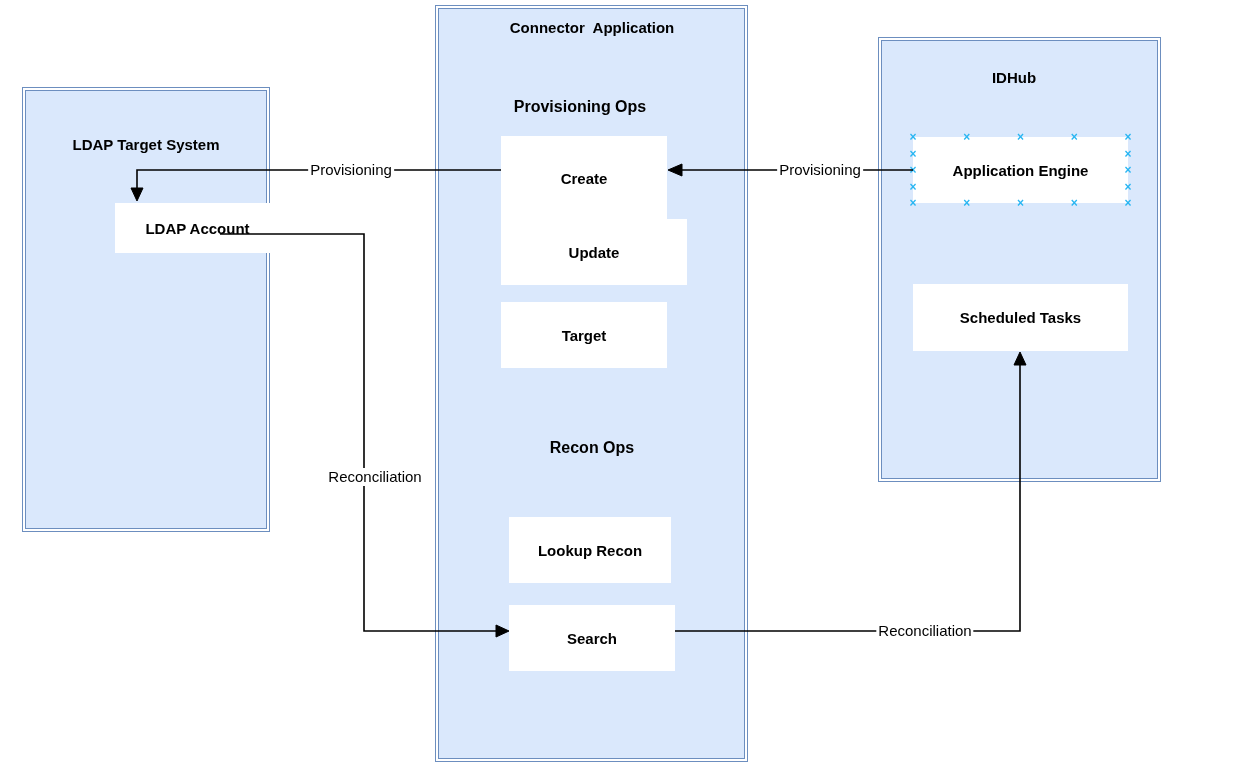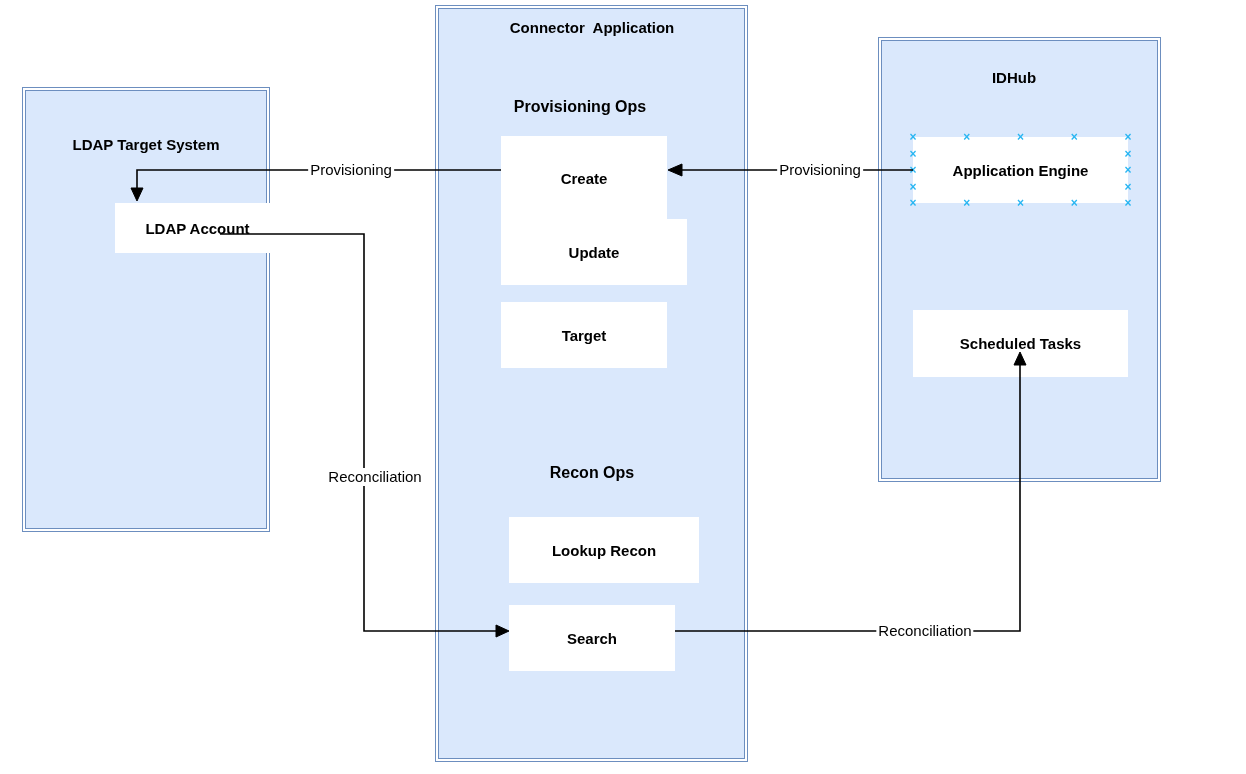--- a/index.html
+++ b/index.html
@@ -134,7 +134,7 @@
     <span class="cp" style="left:100%; top:100%;">×</span>
   </div>
 
-  <div class="node" style="left:913px; top:284px; width:215px; height:67px;margin-top:26px;">Scheduled Tasks</div>
+  <div class="node" style="left:913px; top:284px; width:215px; height:67px;">Scheduled Tasks</div>
 
   <svg class="edges-layer" viewBox="0 0 1246 774" xmlns="http://www.w3.org/2000/svg">
 

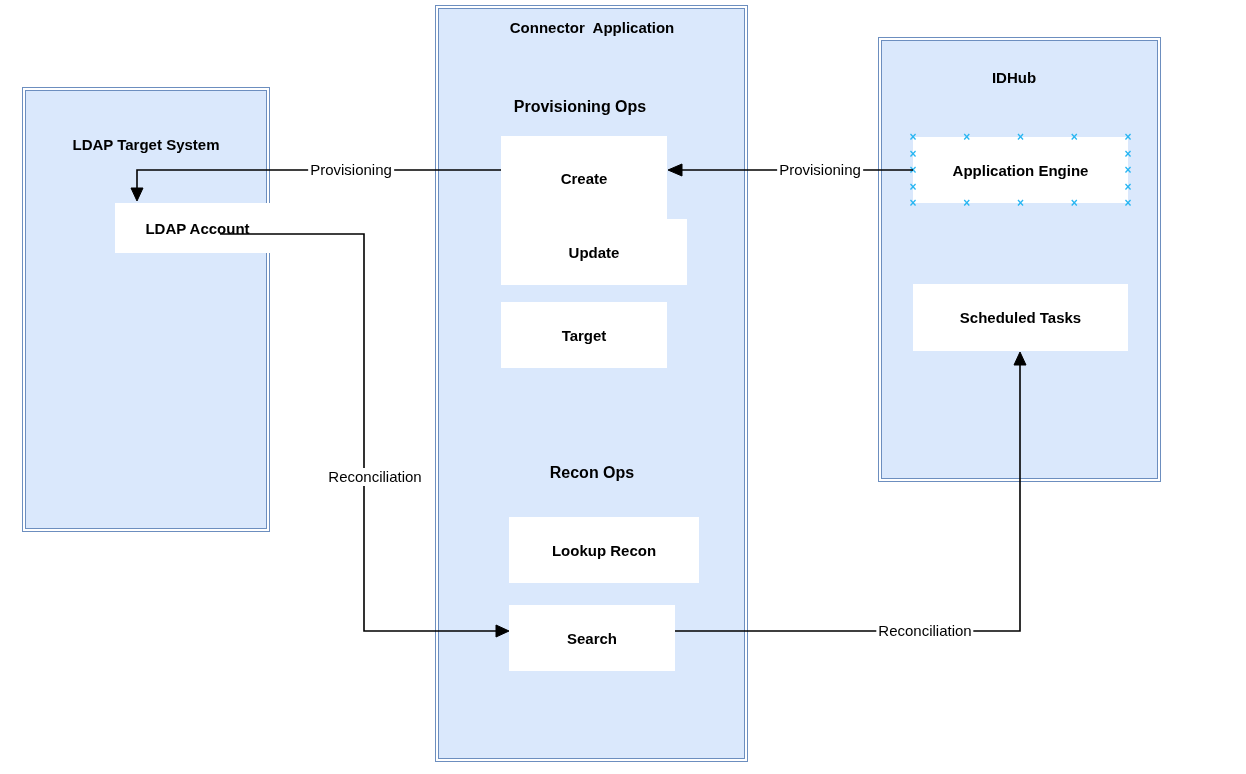--- a/index.html
+++ b/index.html
@@ -99,7 +99,7 @@
   <div class="container-title" style="left:146px; top:144px;">LDAP Target System</div>
   <div class="container-title" style="left:592px; top:27px;">Connector  Application</div>
   <div class="section-title" style="left:580px; top:107px;text-align:center;">Provisioning Ops</div>
-  <div class="section-title" style="left:592px; top:473px;">Recon Ops</div>
+  <div class="section-title" style="left:592px; top:448px;">Recon Ops</div>
   <div class="container-title" style="left:1014px; top:77px;">IDHub</div>
 
   <div class="node" style="left:67px; top:203px; width:165px; height:50px;margin-left:48px;">LDAP Account</div>

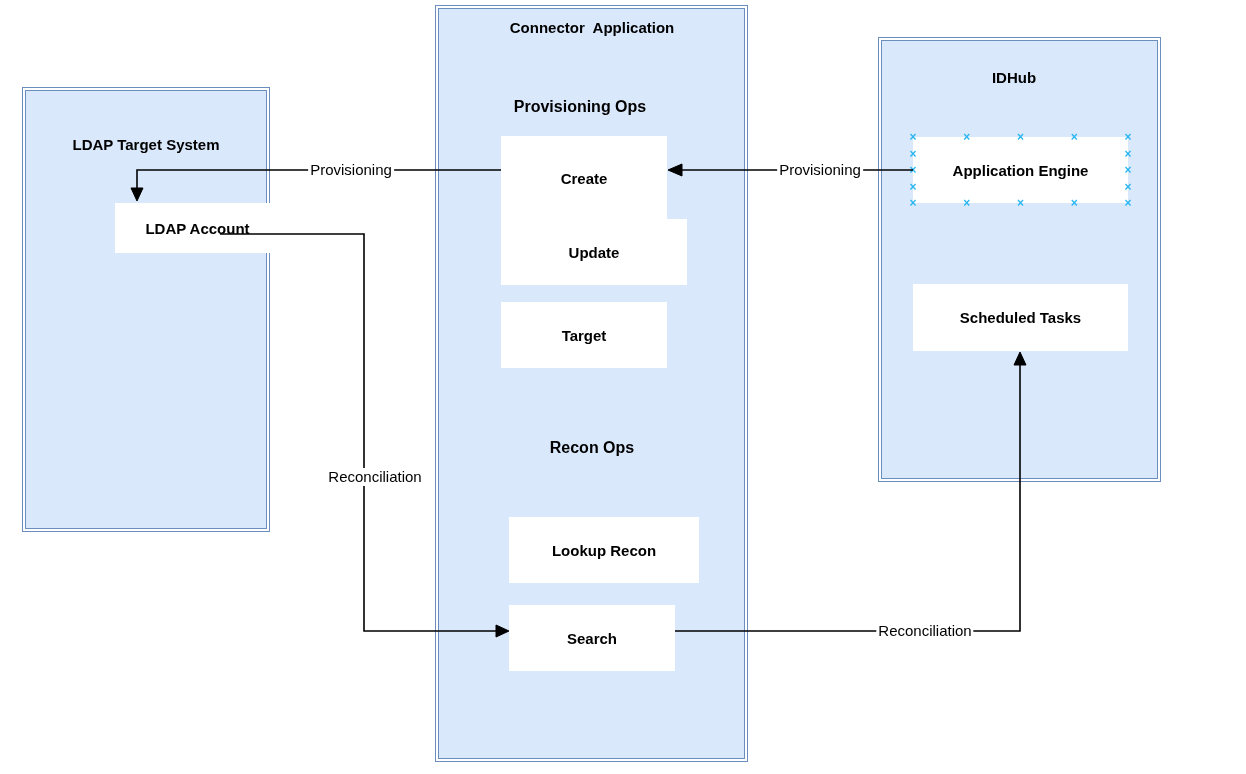--- a/index.html
+++ b/index.html
@@ -110,7 +110,7 @@
 
   <div class="node" style="left:501px; top:302px; width:166px; height:66px;">Target</div>
 
-  <div class="node" style="left:509px; top:517px; width:190px; height:66px;">Lookup Recon</div>
+  <div class="node" style="left:509px; top:517px; width:162px; height:66px;">Lookup Recon</div>
 
   <div class="node" style="left:509px; top:605px; width:166px; height:66px;">Search</div>
 

